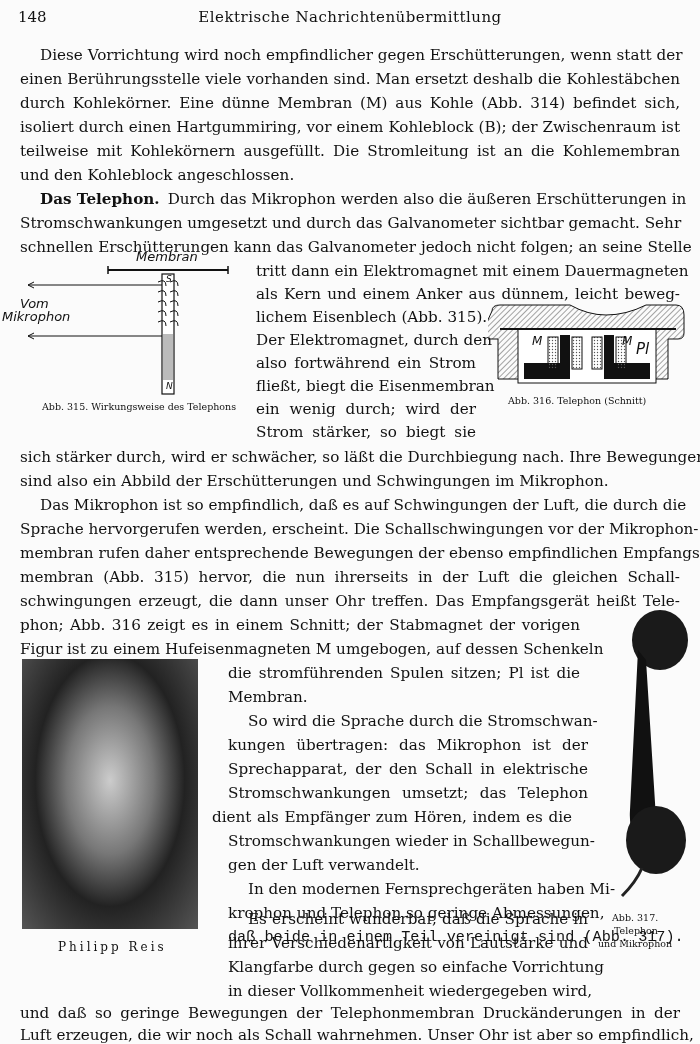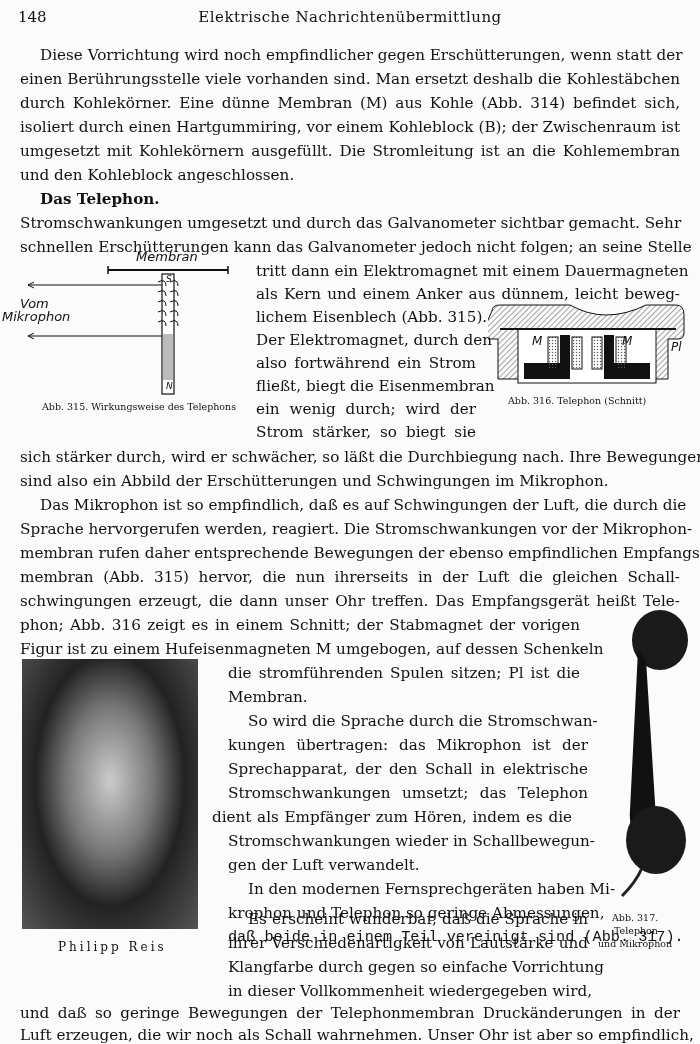--- a/index.html
+++ b/index.html
@@ -26,7 +26,7 @@
 <div class="line just" style="left:20px;width:660px;top:68px;">einen Berührungsstelle viele vorhanden sind. Man ersetzt deshalb die Kohlestäbchen</div>
 <div class="line just" style="left:20px;width:660px;top:92px;">durch Kohlekörner. Eine dünne Membran (M) aus Kohle (Abb. 314) befindet sich,</div>
 <div class="line just" style="left:20px;width:660px;top:116px;">isoliert durch einen Hartgummiring, vor einem Kohleblock (B); der Zwischenraum ist</div>
-<div class="line just" style="left:20px;width:660px;top:140px;">umgesetzt mit Kohlekörnern ausgefüllt. Die Stromleitung ist an die Kohlemembran</div>
+<div class="line just" style="left:20px;width:660px;top:140px;">teilweise mit Kohlekörnern ausgefüllt. Die Stromleitung ist an die Kohlemembran</div>
 <div class="line" style="left:20px;top:164px;">und den Kohleblock angeschlossen.</div>
 
 <div class="line" style="left:40px;width:640px;top:188px;display:flex;justify-content:space-between;">

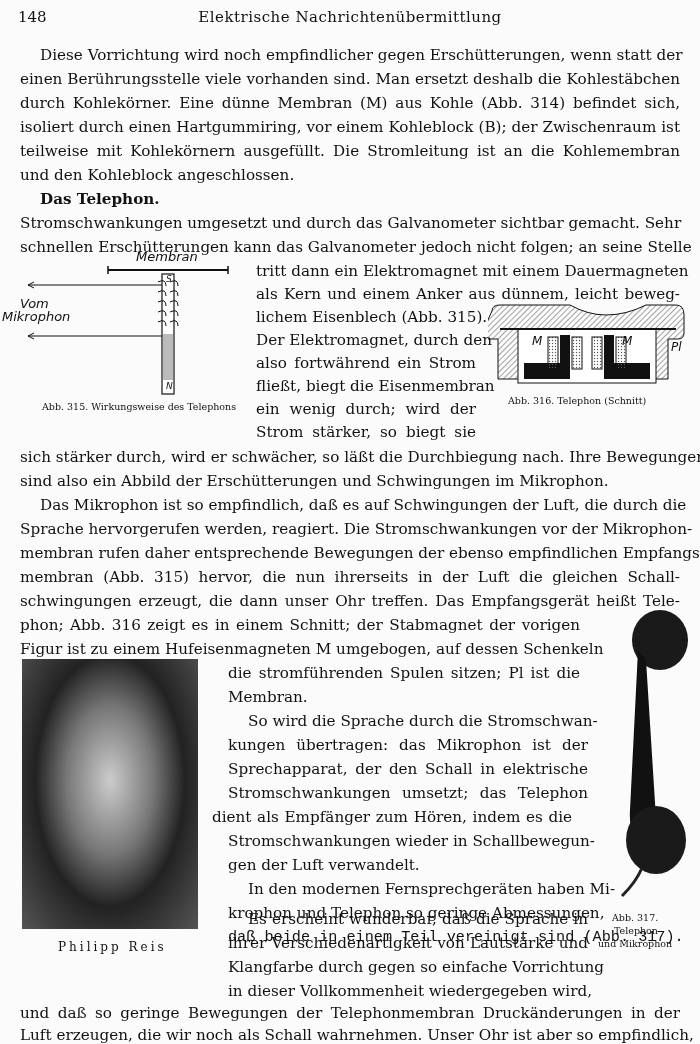--- a/index.html
+++ b/index.html
@@ -31,6 +31,7 @@
 
 <div class="line" style="left:40px;width:640px;top:188px;display:flex;justify-content:space-between;">
   <b class="bold">Das Telephon.</b>
+  <span style="flex:1;margin-left:8px;text-align:justify;text-align-last:justify;">Durch das Mikrophon werden also die äußeren Erschütterungen in</span>
 </div>
 <div class="line just" style="left:20px;width:660px;top:212px;">Stromschwankungen umgesetzt und durch das Galvanometer sichtbar gemacht. Sehr</div>
 <div class="line just" style="left:20px;width:660px;top:236px;">schnellen Erschütterungen kann das Galvanometer jedoch nicht folgen; an seine Stelle</div>

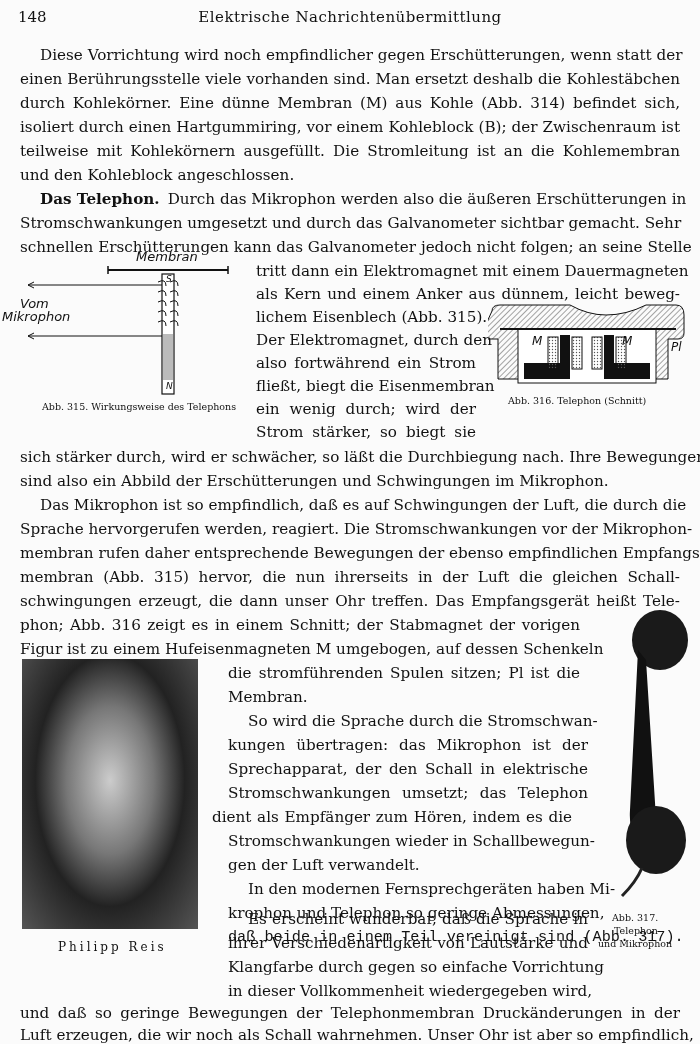--- a/index.html
+++ b/index.html
@@ -89,7 +89,7 @@
 </div>
 <div class="fig-label" style="left:532px;top:334px;font-size:12px;">M</div>
 <div class="fig-label" style="left:622px;top:334px;font-size:12px;">M</div>
-<div class="fig-label" style="left:671px;top:340px;font-size:12px;">Pl</div>
+<div class="fig-label" style="left:636px;top:340px;font-size:15px;">Pl</div>
 <div class="caption" style="left:508px;top:395px;">Abb. 316. Telephon (Schnitt)</div>
 
 <div class="line just" style="left:40px;width:640px;top:494px;">Das Mikrophon ist so empfindlich, daß es auf Schwingungen der Luft, die durch die</div>

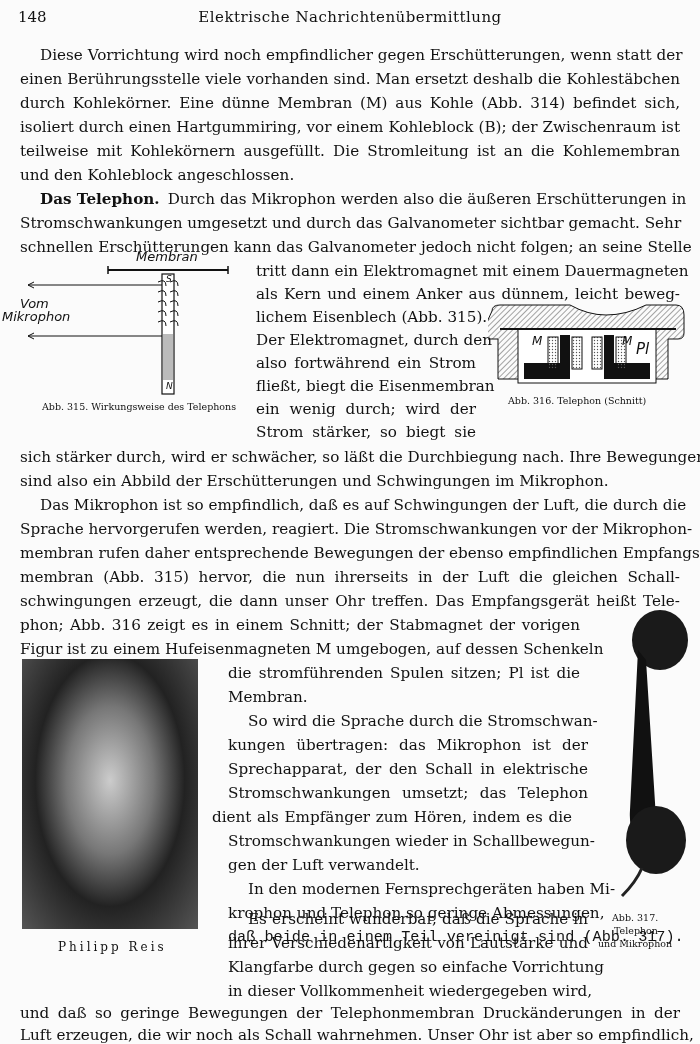--- a/index.html
+++ b/index.html
@@ -93,7 +93,7 @@
 <div class="caption" style="left:508px;top:395px;">Abb. 316. Telephon (Schnitt)</div>
 
 <div class="line just" style="left:40px;width:640px;top:494px;">Das Mikrophon ist so empfindlich, daß es auf Schwingungen der Luft, die durch die</div>
-<div class="line just" style="left:20px;width:660px;top:518px;">Sprache hervorgerufen werden, reagiert. Die Stromschwankungen vor der Mikrophon-</div>
+<div class="line just" style="left:20px;width:660px;top:518px;">Sprache hervorgerufen werden, erscheint. Die Schallschwingungen vor der Mikrophon-</div>
 <div class="line just" style="left:20px;width:660px;top:542px;">membran rufen daher entsprechende Bewegungen der ebenso empfindlichen Empfangs-</div>
 <div class="line just" style="left:20px;width:660px;top:566px;">membran (Abb. 315) hervor, die nun ihrerseits in der Luft die gleichen Schall-</div>
 <div class="line just" style="left:20px;width:660px;top:590px;">schwingungen erzeugt, die dann unser Ohr treffen. Das Empfangsgerät heißt Tele-</div>

